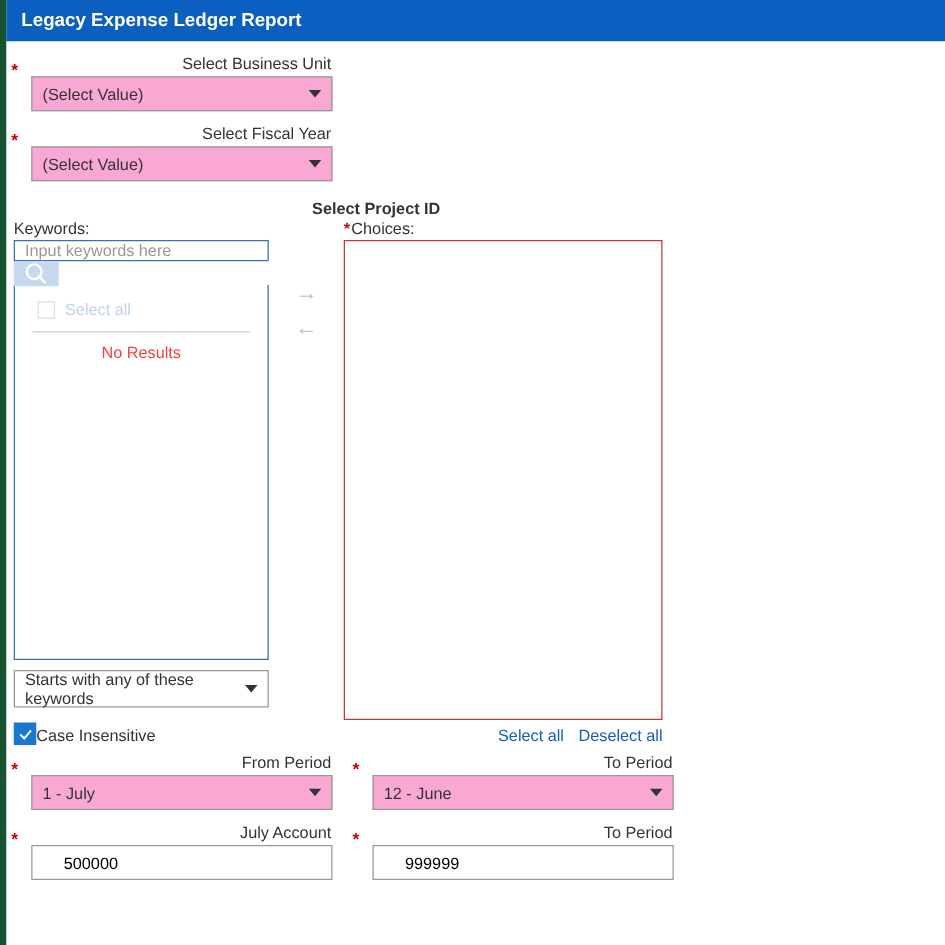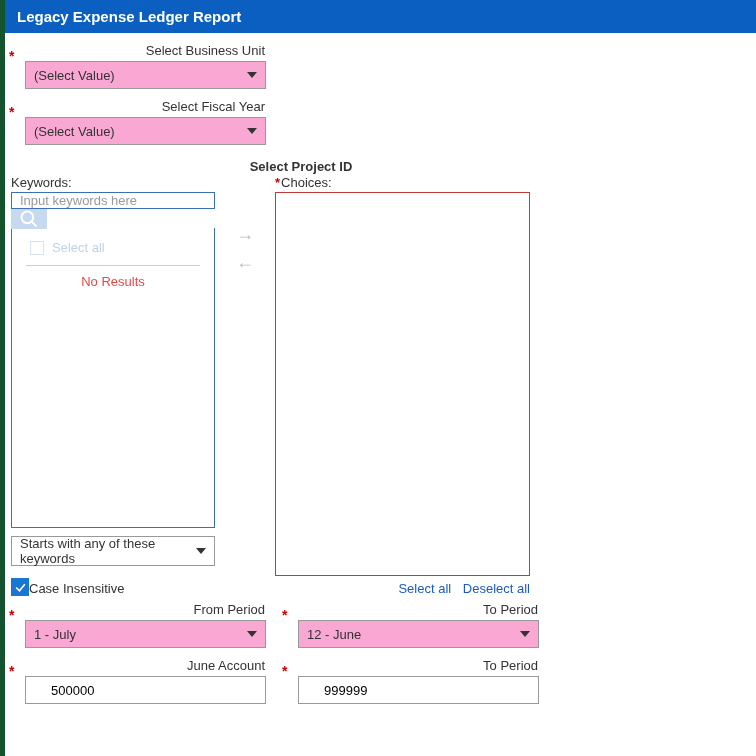--- a/index.html
+++ b/index.html
@@ -344,7 +344,7 @@
 
     <div class="bottom-row" style="margin-top:10px;">
       <div class="bottom-field">
-        <div class="field-label">June Account</div>
+        <div class="field-label">July Account</div>
         <div class="select-wrap">
           <span class="required">*</span>
           <input class="text-input" type="text" value="500000" style="">

